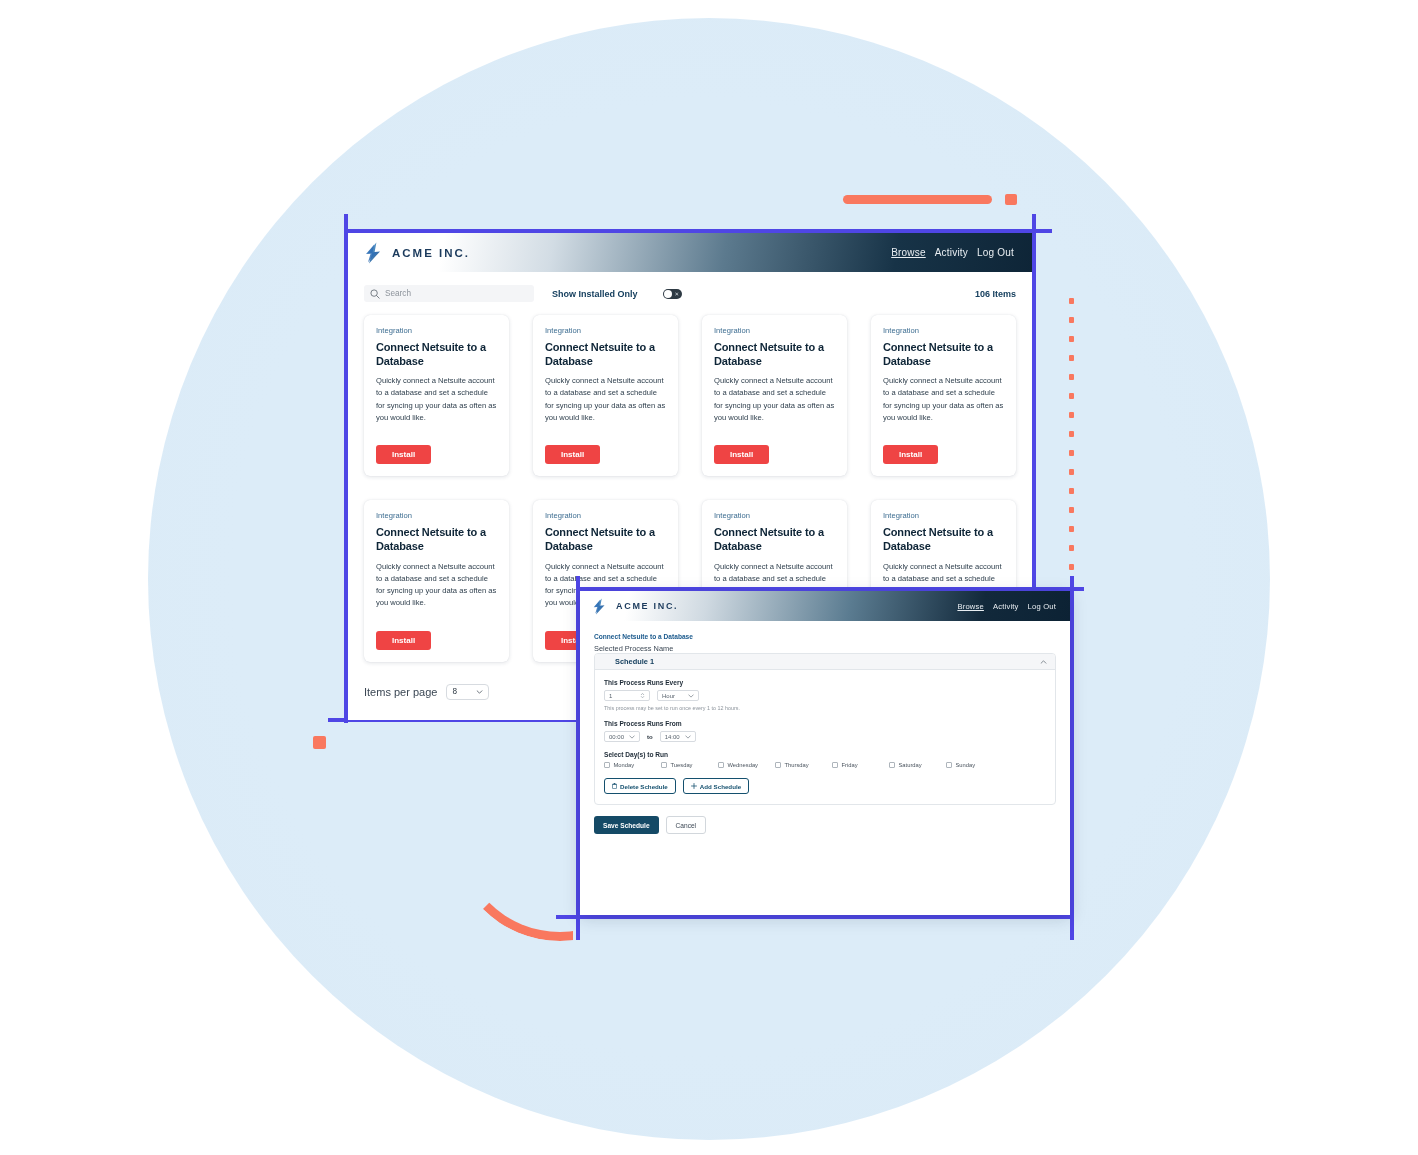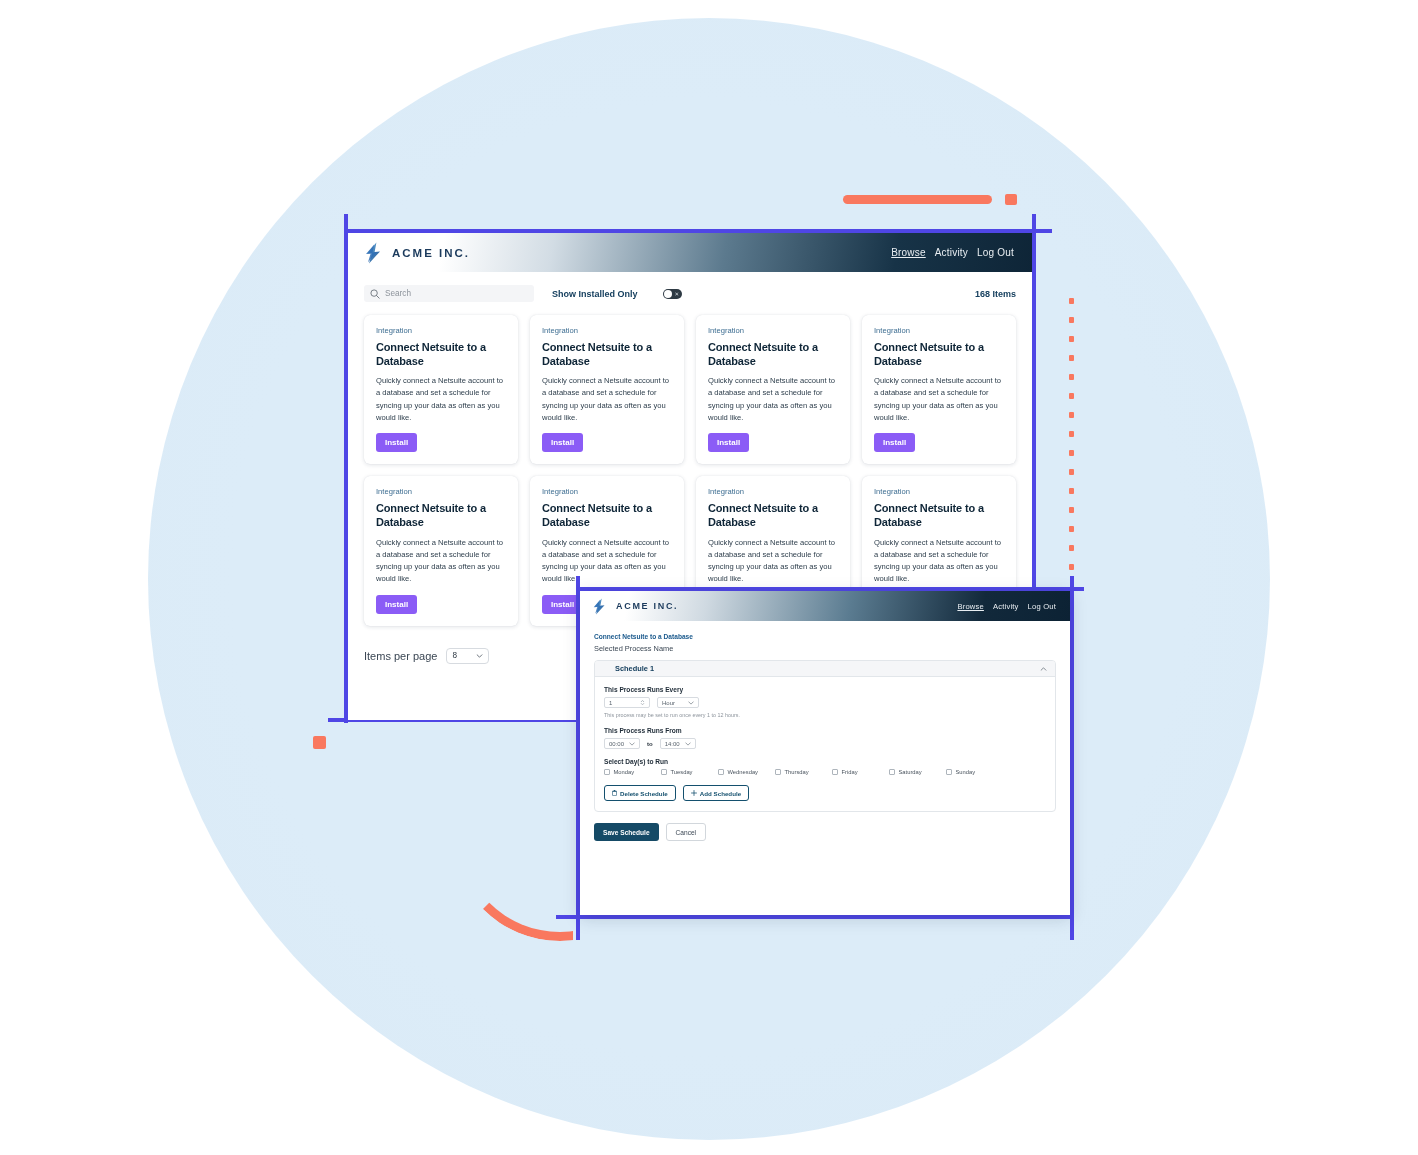--- a/index.html
+++ b/index.html
@@ -365,7 +365,7 @@
         </span>
       </div>
 
-      <span class="items-count">168 Items</span>
+      <span class="items-count">106 Items</span>
     </div>
 
     <div class="cards-grid">

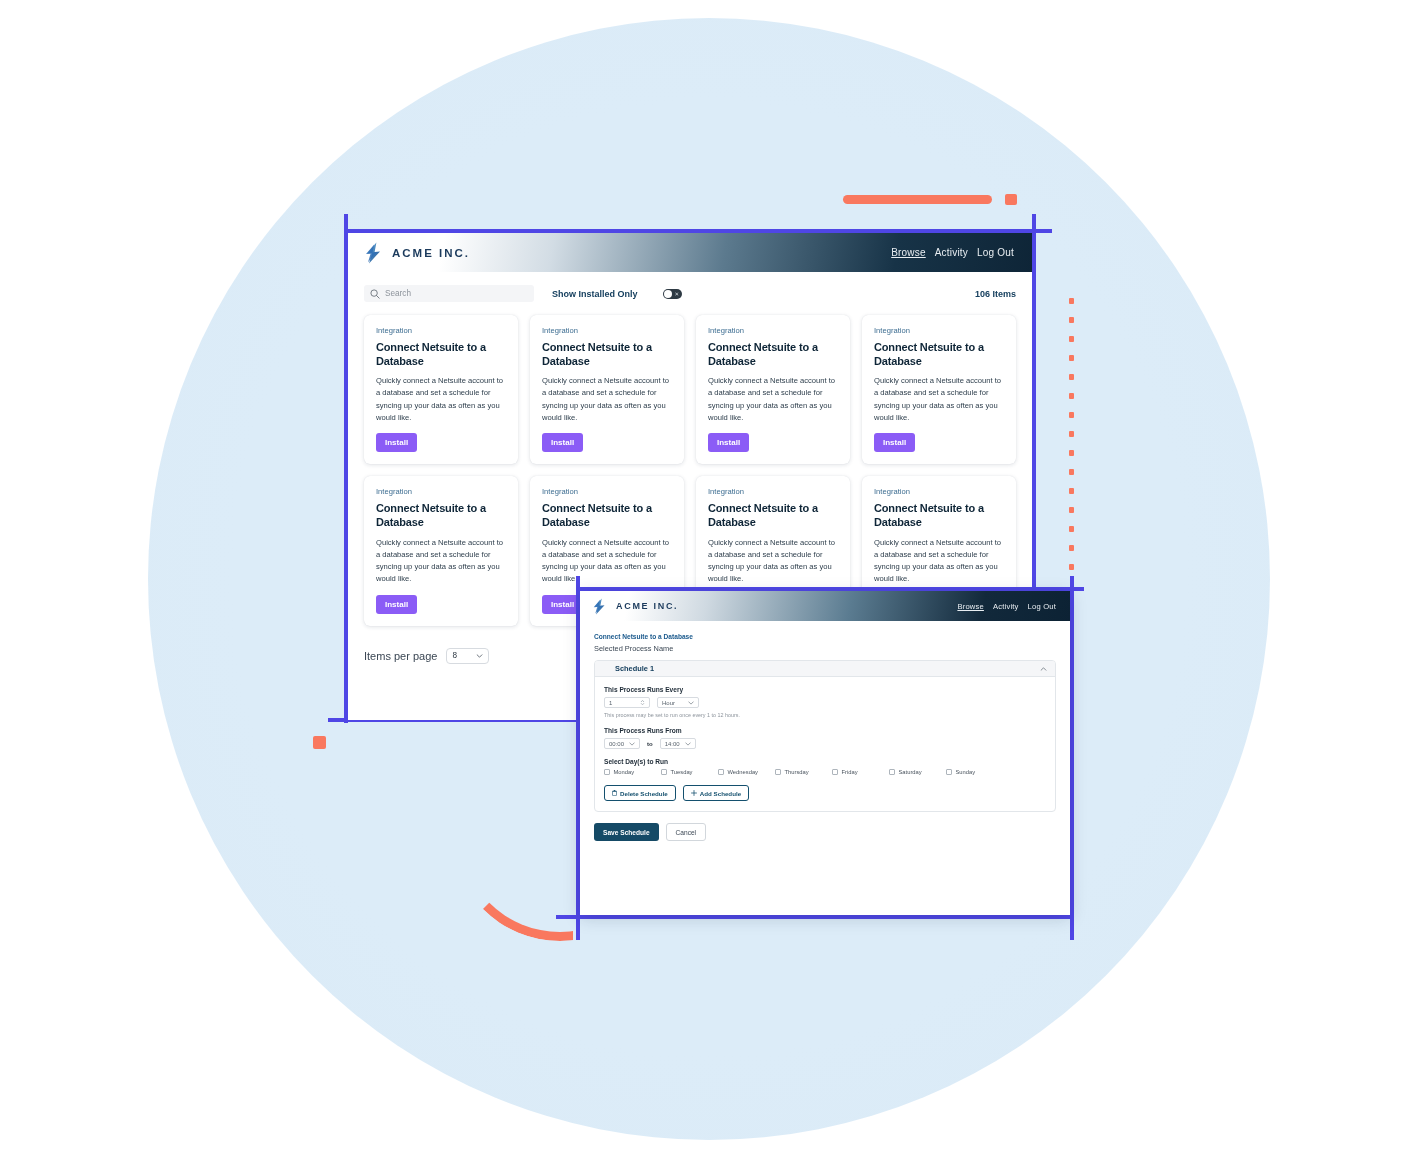--- a/index.html
+++ b/index.html
@@ -175,7 +175,7 @@
   .cards-grid {
     display: grid;
     grid-template-columns: repeat(4, 1fr);
-    gap: 12px;
+    gap: 24px;
     padding: 13px 16px 0 16px;
   }
   .card {

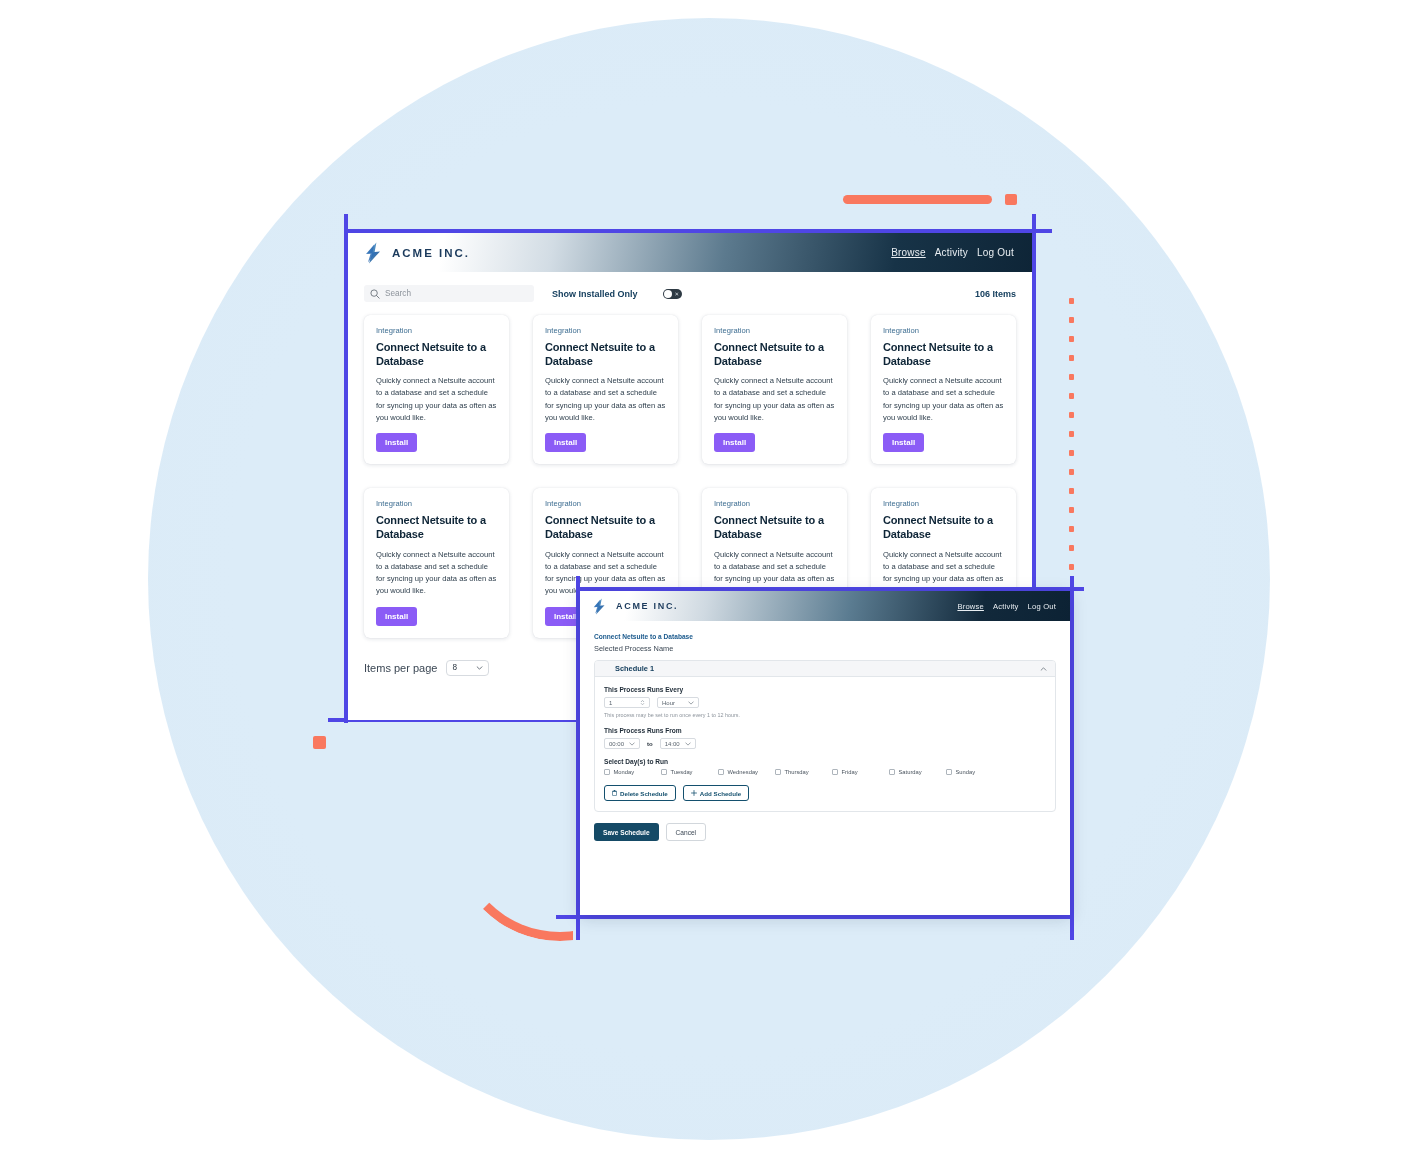--- a/index.html
+++ b/index.html
@@ -197,11 +197,12 @@
   .card .spacer { flex: 1 1 auto; min-height: 9px; }
   .btn-install {
     align-self: flex-start;
-    background: #8b5cf6; color: #ffffff;
+    background: #ef4444; color: #ffffff;
     font-size: 8px; font-weight: 700;
     border: 0; border-radius: 3px;
-    padding: 5px 9px;
+    padding: 5px 16px;
     cursor: pointer;
+    margin-top: 12px;
   }
 
   .perpage {

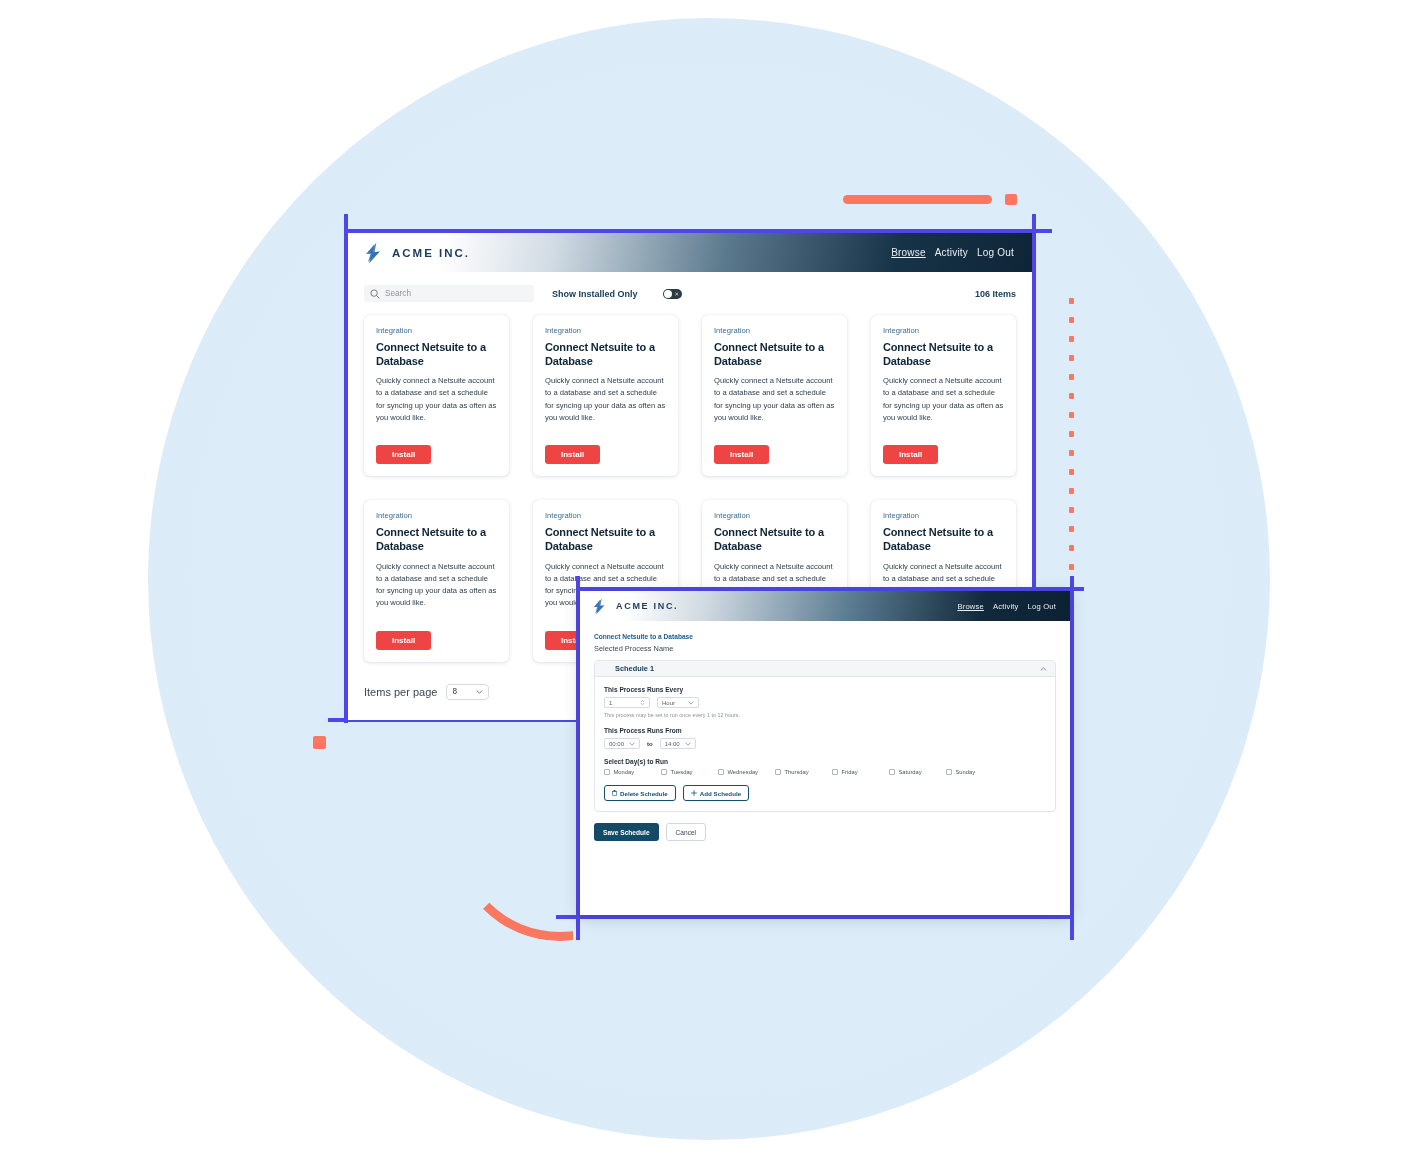--- a/index.html
+++ b/index.html
@@ -240,7 +240,7 @@
   .sched-title {
     font-size: 13px; color: #1d2a36; font-weight: 400; letter-spacing: -0.1px; margin: 0 0 14px 0;
   }
-  .proc-label { font-size: 7.4px; color: #3b4754; margin-bottom: 7px; }
+  .proc-label { font-size: 7.4px; color: #3b4754; }
 
   .accordion {
     border: 1px solid #e2e6ea; border-radius: 4px; overflow: hidden; background: #fff;

